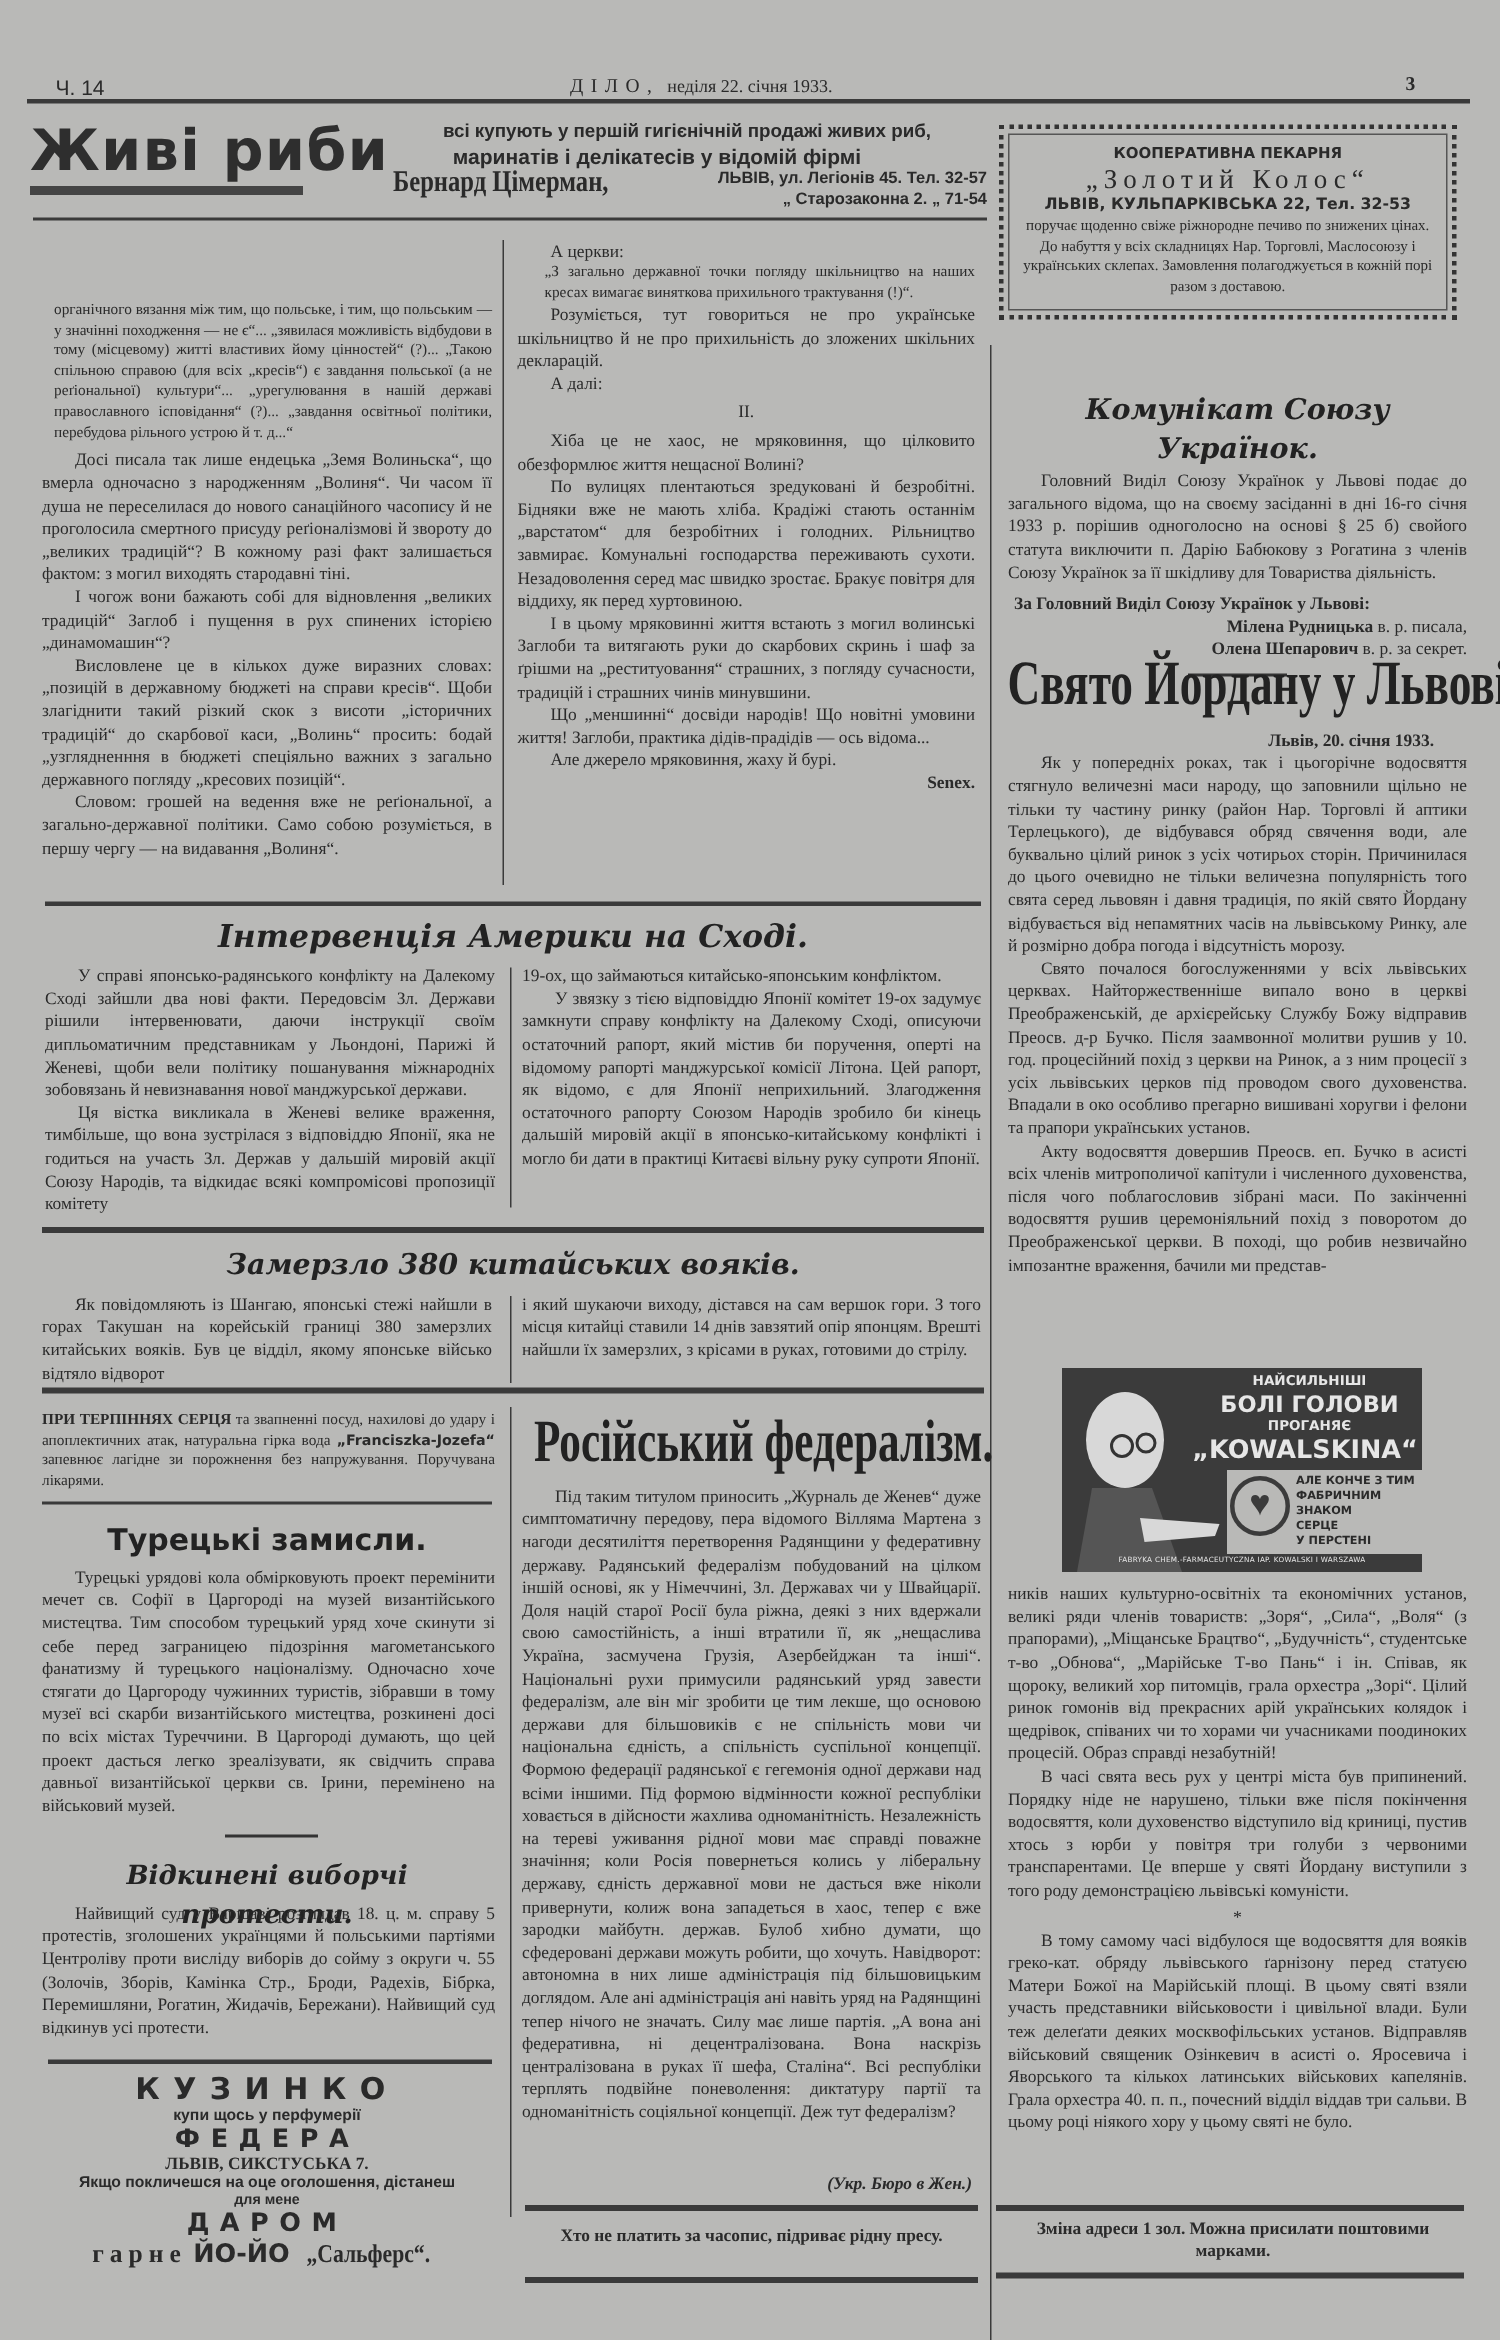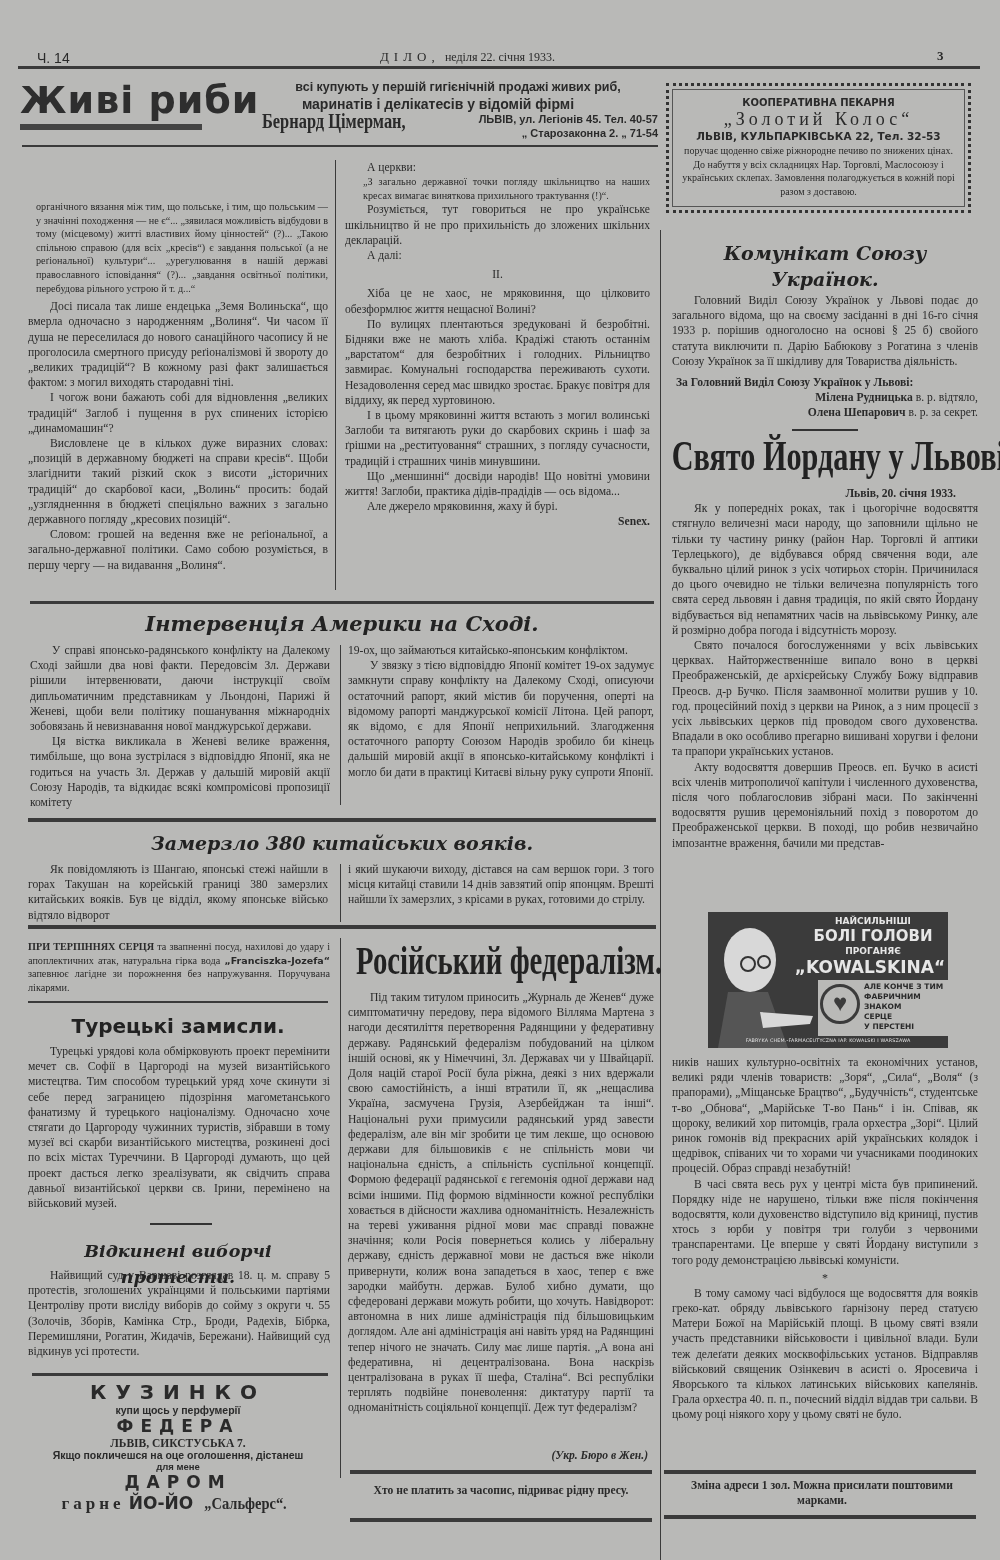--- a/index.html
+++ b/index.html
@@ -38,7 +38,7 @@
   <div class="abs c" style="left:240px;top:2px;width:400px;font-size:12.5px;font-weight:bold;font-family:'Liberation Sans',sans-serif;">всі купують у першій гигієнічній продажі живих риб,</div>
   <div class="abs c" style="left:240px;top:18px;width:360px;font-size:14px;font-weight:bold;font-family:'Liberation Sans',sans-serif;">маринатів і делікатесів у відомій фірмі</div>
   <div class="abs" style="left:244px;top:32px;font-size:20px;font-weight:bold;transform:scaleX(0.82);transform-origin:left;">Бернард Цімерман,</div>
-  <div class="abs r" style="left:420px;top:35px;width:220px;font-size:11px;font-weight:bold;font-family:'Liberation Sans',sans-serif;">ЛЬВІВ, ул. Легіонів 45. Тел. 40-57</div>
+  <div class="abs r" style="left:420px;top:35px;width:220px;font-size:11px;font-weight:bold;font-family:'Liberation Sans',sans-serif;">ЛЬВІВ, ул. Легіонів 45. Тел. 32-57</div>
   <div class="abs r" style="left:420px;top:49px;width:220px;font-size:11px;font-weight:bold;font-family:'Liberation Sans',sans-serif;">„ Старозаконна 2. „ 71-54</div>
 </div>
 <div class="rule" style="left:22px;top:145px;width:636px;height:2px;"></div>

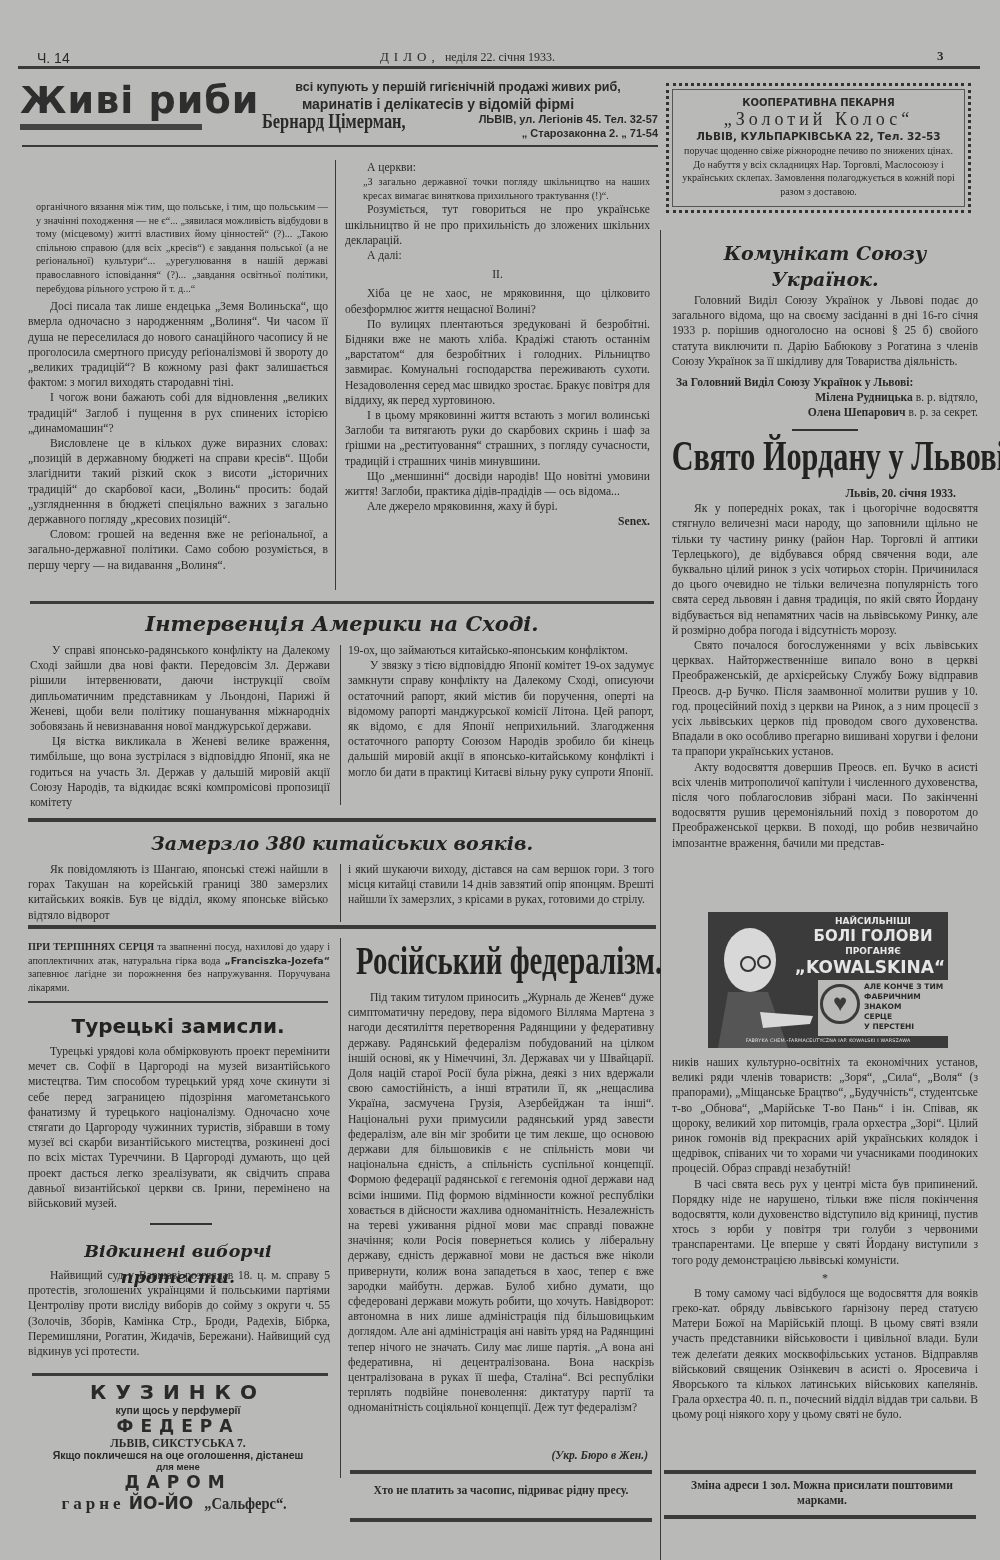--- a/index.html
+++ b/index.html
@@ -79,7 +79,7 @@
 <div class="vrule" style="left:660px;top:230px;height:1330px;"></div>
 
 <div class="abs" style="left:672px;top:240px;width:306px;">
-  <div class="head-deco" style="font-size:19px;line-height:26px;">Комунікат Союзу Українок.</div>
+  <div class="head-deco" style="font-size:19px;line-height:26px;margin-top:20px;">Комунікат Союзу Українок.</div>
   <p class="txt" style="margin-top:1px;">Головний Виділ Союзу Українок у Львові подає до загального відома, що на своєму засіданні в дні 16-го січня 1933 р. порішив одноголосно на основі § 25 б) свойого статута виключити п. Дарію Бабюкову з Рогатина з членів Союзу Українок за її шкідливу для Товариства діяльність.</p>
   <div class="txt b" style="margin-top:6px;padding-left:4px;">За Головний Виділ Союзу Українок у Львові:</div>
   <div class="txt r"><b>Мілена Рудницька</b> <span>в. р. відтяло,</span></div>

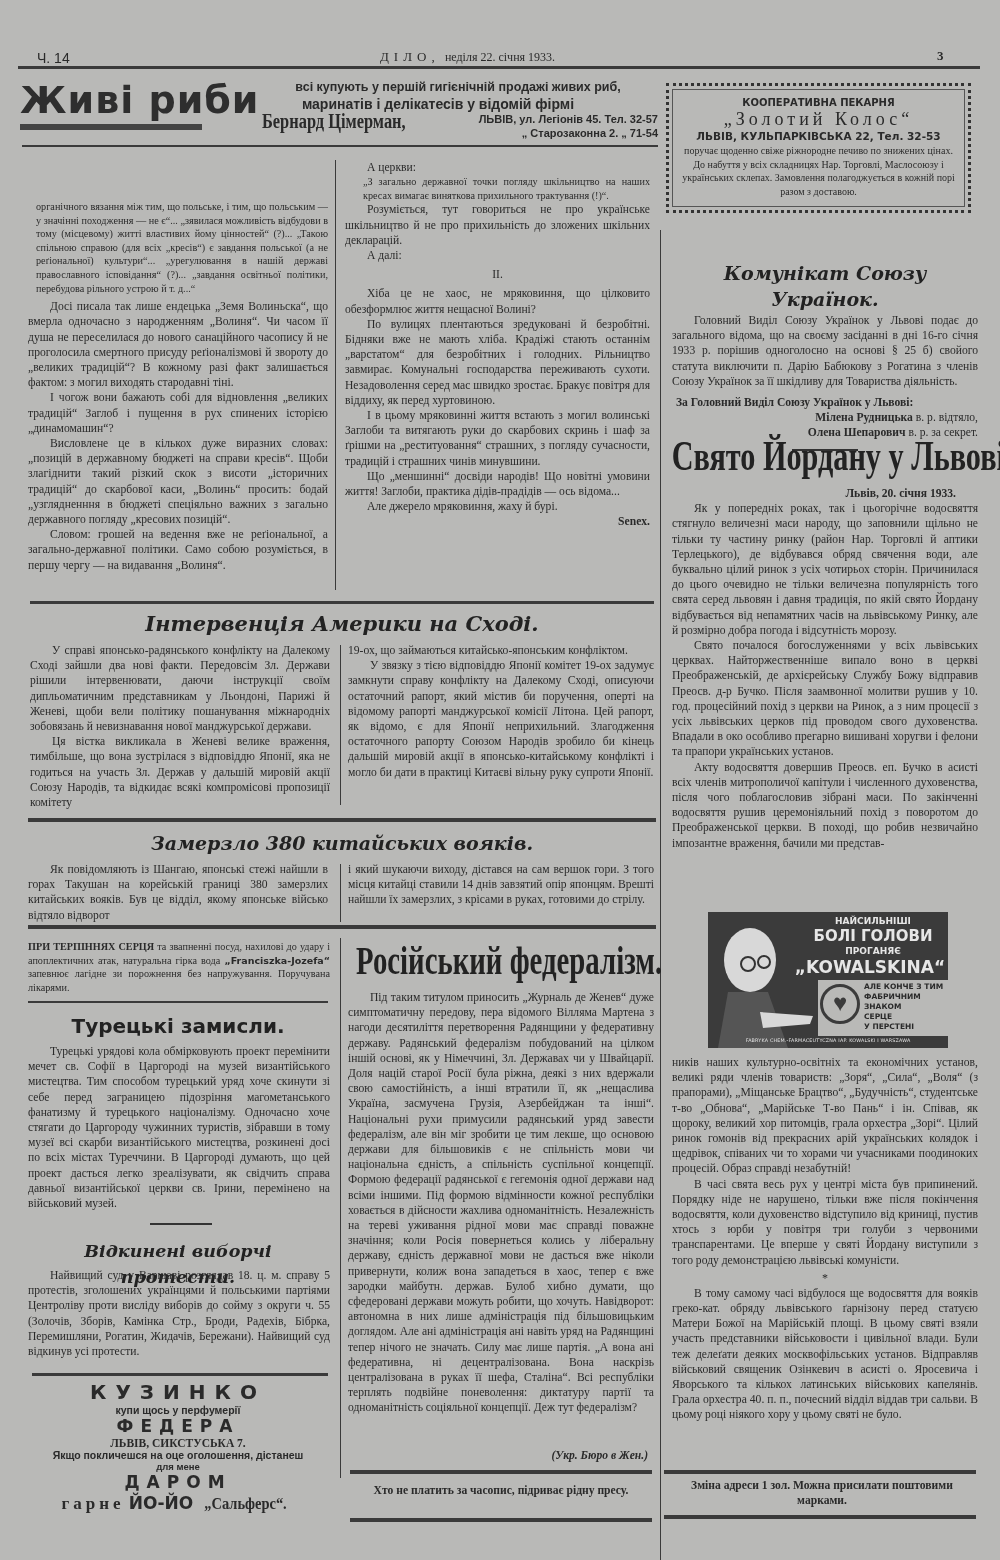--- a/index.html
+++ b/index.html
@@ -82,7 +82,7 @@
   <div class="head-deco" style="font-size:19px;line-height:26px;margin-top:20px;">Комунікат Союзу Українок.</div>
   <p class="txt" style="margin-top:1px;">Головний Виділ Союзу Українок у Львові подає до загального відома, що на своєму засіданні в дні 16-го січня 1933 р. порішив одноголосно на основі § 25 б) свойого статута виключити п. Дарію Бабюкову з Рогатина з членів Союзу Українок за її шкідливу для Товариства діяльність.</p>
   <div class="txt b" style="margin-top:6px;padding-left:4px;">За Головний Виділ Союзу Українок у Львові:</div>
-  <div class="txt r"><b>Мілена Рудницька</b> <span>в. р. відтяло,</span></div>
+  <div class="txt r"><b>Мілена Рудницька</b> <span>в. р. писала,</span></div>
   <div class="txt r"><b>Олена Шепарович</b> <span>в. р. за секрет.</span></div>
   <div style="width:66px;height:2px;background:#333;margin:8px auto 0;"></div>
 </div>

